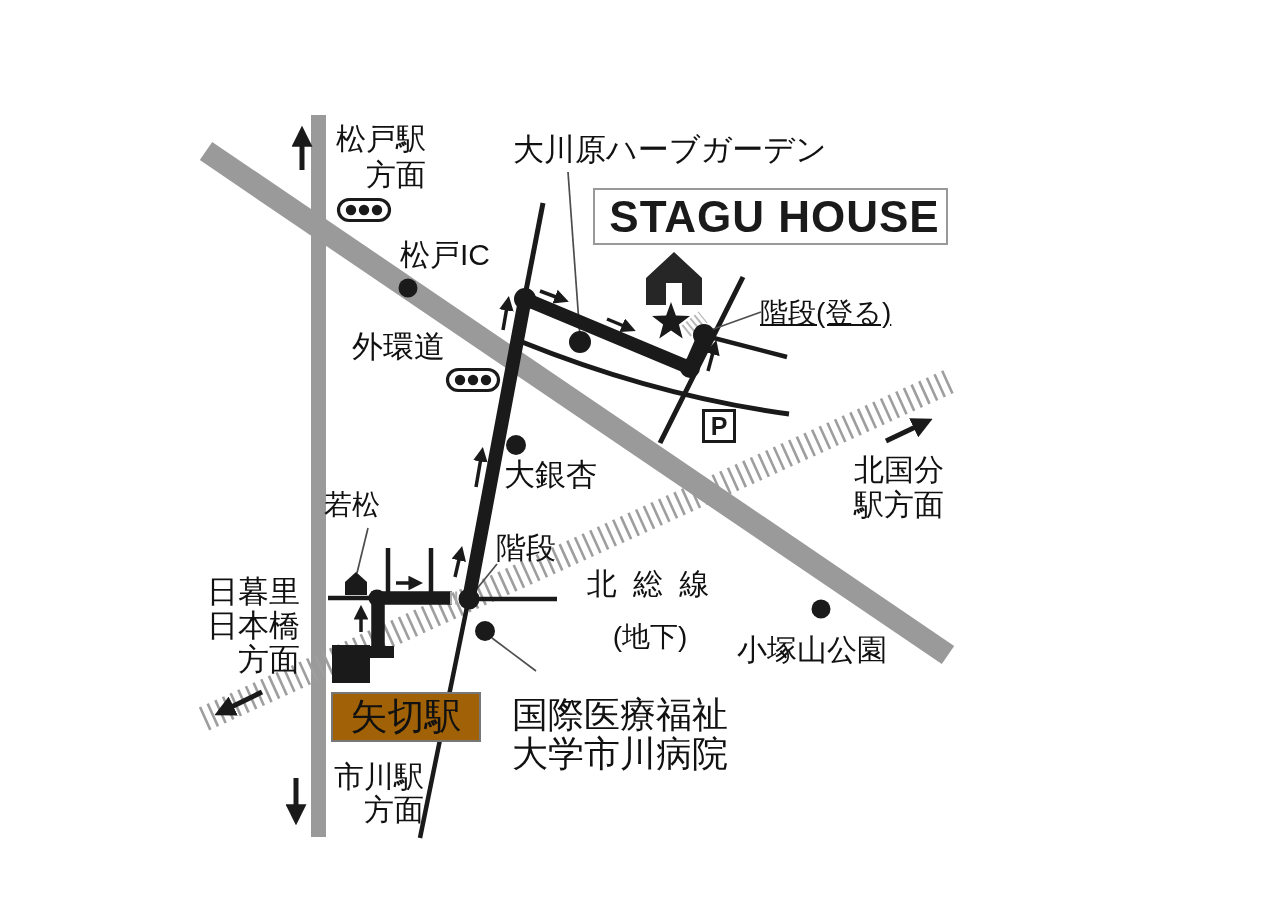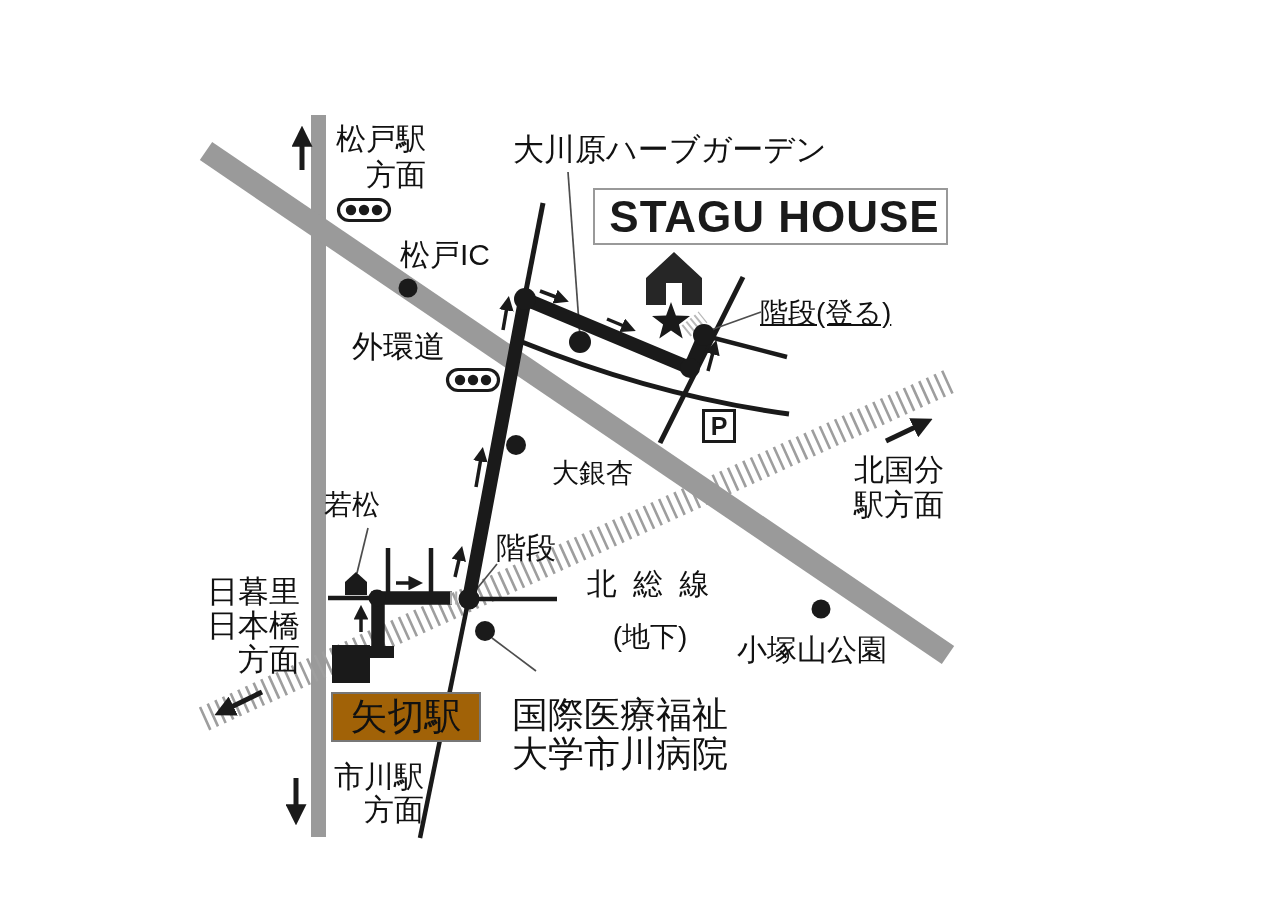--- a/index.html
+++ b/index.html
@@ -154,7 +154,7 @@
   <div class="lbl" style="left:352px;top:330px;font-size:31px;">外環道</div>
   <div class="lbl" style="left:854px;top:452px;font-size:30px;line-height:1.17;">北国分
 駅方面</div>
-  <div class="lbl" style="left:504px;top:458px;font-size:27px;margin-left:48px;">大銀杏</div>
+  <div class="lbl" style="left:504px;top:458px;font-size:31px;">大銀杏</div>
   <div class="lbl" style="left:324px;top:489px;font-size:28px;">若松</div>
   <div class="lbl" style="left:496px;top:531px;font-size:30px;">階段</div>
   <div class="hokuso">

